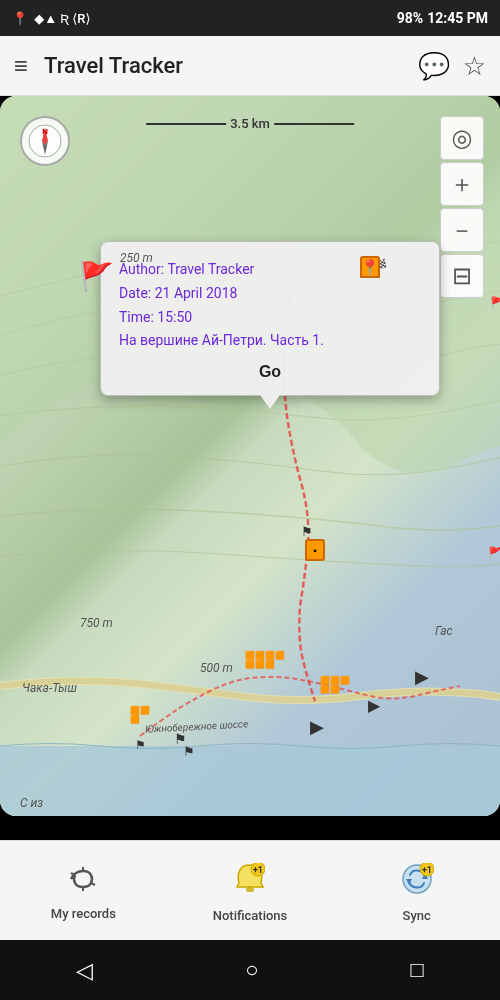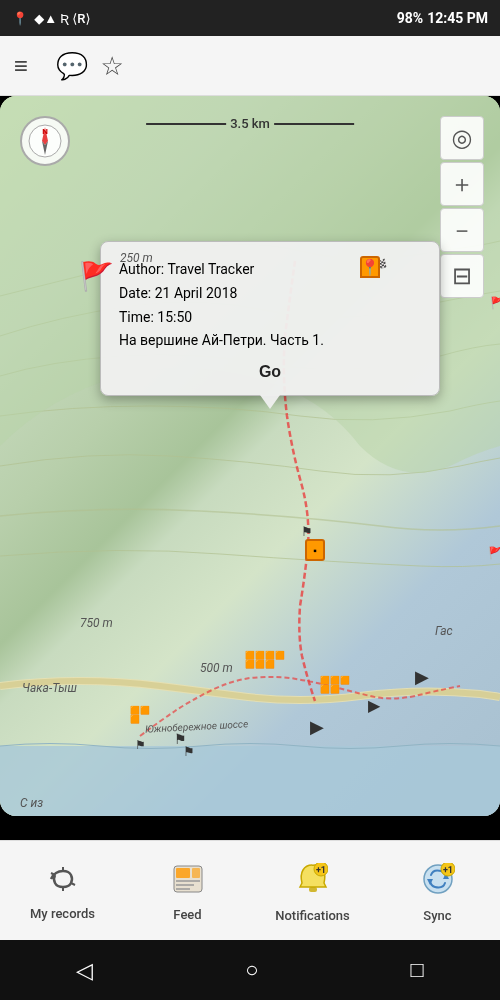--- a/index.html
+++ b/index.html
@@ -268,6 +268,7 @@
 
 <div class="app-bar">
   <span class="hamburger">≡</span>
+  <span class="title">Travel Tracker</span>
   <span class="icon-btn">💬</span>
   <span class="icon-btn">☆</span>
 </div>

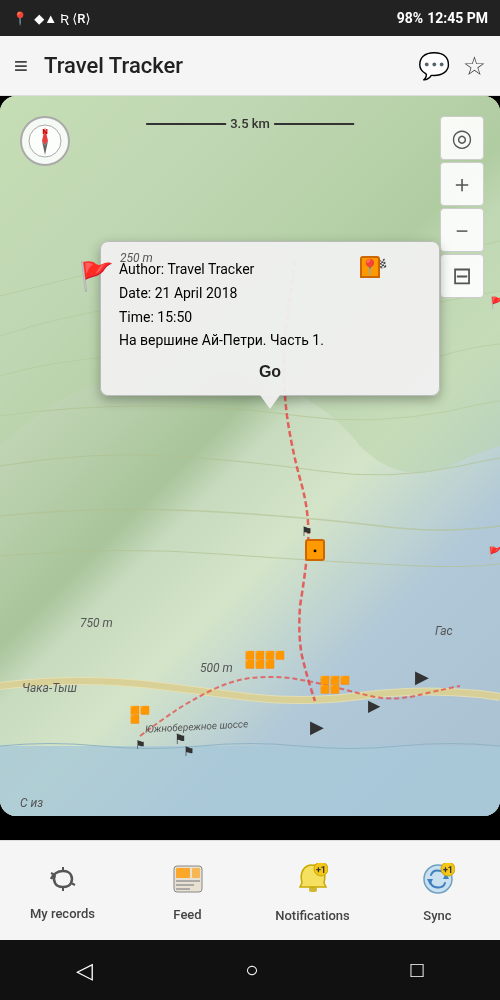--- a/index.html
+++ b/index.html
@@ -136,7 +136,7 @@
     }
     .popup-card .info-line {
       font-size: 14px;
-      color: #000000;
+      color: #6d28d9;
       line-height: 1.7;
     }
     .popup-card .go-btn {

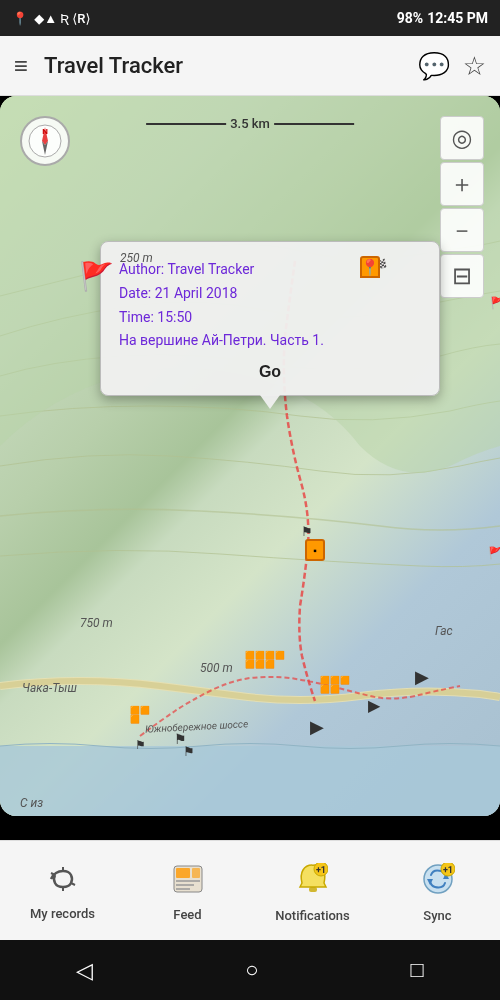--- a/index.html
+++ b/index.html
@@ -377,19 +377,6 @@
     <span class="nav-label">My records</span>
   </div>
 
-  <div class="nav-item">
-    <div class="nav-icon">
-      <svg width="32" height="30" viewBox="0 0 32 30">
-        <rect x="2" y="2" width="28" height="26" rx="3" fill="#e8e0d0" stroke="#888" stroke-width="1"></rect>
-        <rect x="4" y="4" width="14" height="10" rx="1" fill="#f90" opacity="0.8"></rect>
-        <rect x="20" y="4" width="8" height="10" rx="1" fill="#f90" opacity="0.6"></rect>
-        <line x1="4" y1="17" x2="28" y2="17" stroke="#999" stroke-width="1.5"></line>
-        <line x1="4" y1="21" x2="22" y2="21" stroke="#999" stroke-width="1.5"></line>
-        <line x1="4" y1="25" x2="18" y2="25" stroke="#999" stroke-width="1.5"></line>
-      </svg>
-    </div>
-    <span class="nav-label">Feed</span>
-  </div>
 
 
   <div class="nav-item">

